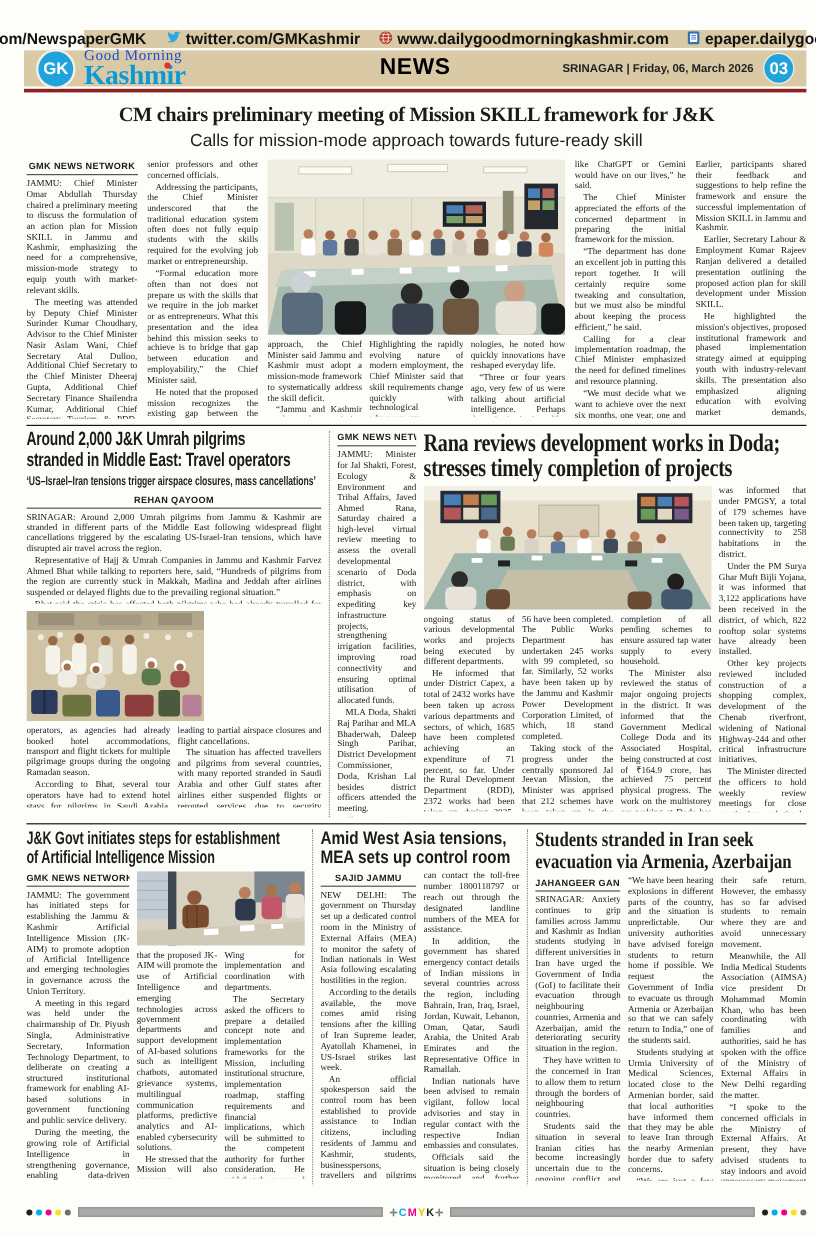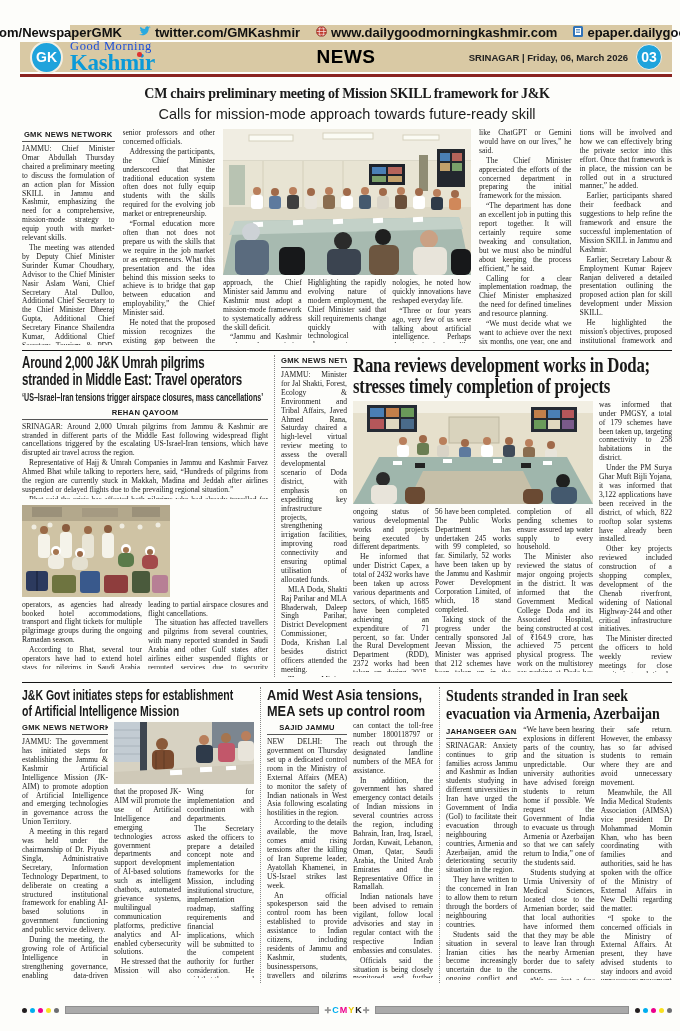--- a/index.html
+++ b/index.html
@@ -44,7 +44,7 @@
   .photo-frame{display:block;}
   
   .cm{margin:9px 8px 0 22px;}
-  .cm h1{font-size:14px;font-weight:700;text-align:center;margin:0;letter-spacing:-.3px;
+  .cm h1{font-size:17px;font-weight:700;text-align:center;margin:0;letter-spacing:-.3px;
          white-space:nowrap;}
   .cm .subhead{text-align:center;font-family:"Liberation Sans",sans-serif;font-size:14.5px;
                color:#1d1d1d;margin:4px 0 7px;}

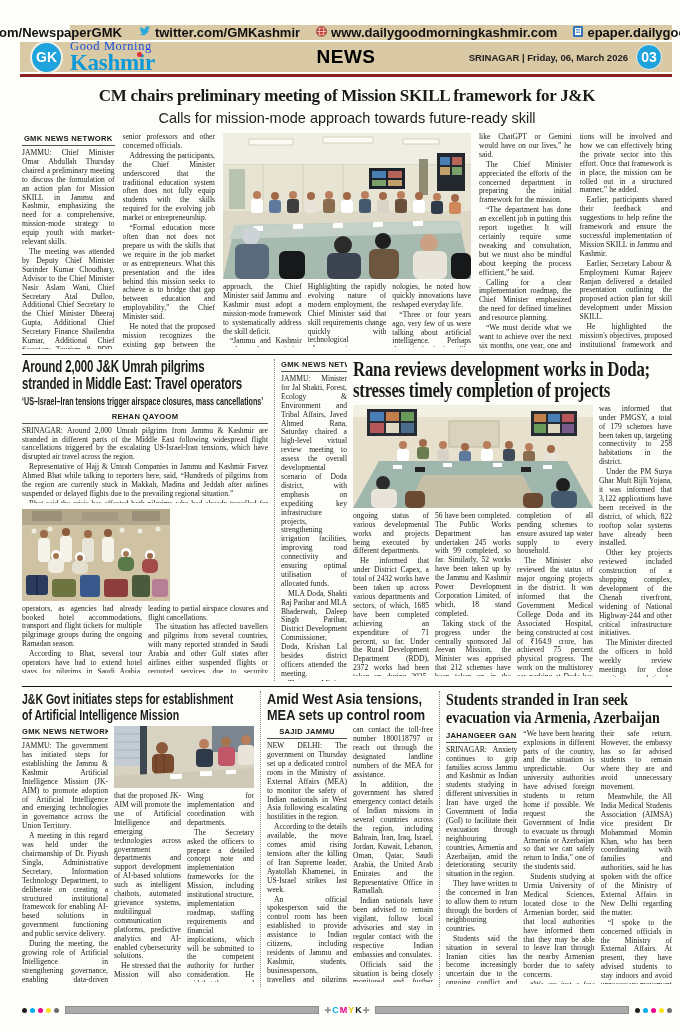--- a/index.html
+++ b/index.html
@@ -269,7 +269,6 @@
           <p>“We must decide what we want to achieve over the next six months, one year, one and a half years and two years. Within the constraints we have, we need to identify the resources required and commit to them,” he said.</p>
         </div>
       <div class="ncol paras">
-          <p>tions will be involved and how we can effectively bring the private sector into this effort. Once that framework is in place, the mission can be rolled out in a structured manner,” he added.</p>
           <p>Earlier, participants shared their feedback and suggestions to help refine the framework and ensure the successful implementation of Mission SKILL in Jammu and Kashmir.</p>
           <p>Earlier, Secretary Labour &amp; Employment Kumar Rajeev Ranjan delivered a detailed presentation outlining the proposed action plan for skill development under Mission SKILL.</p>
           <p>He highlighted the mission's objectives, proposed institutional framework and phased implementation strategy aimed at equipping youth with industry-relevant skills. The presentation also emphasized aligning education with evolving market demands, strengthening collaboration between government, academic institutions and the private sector, and creating a sustainable ecosystem to enhance employability and entrepreneurship opportunities in Jammu and Kashmir.</p>

